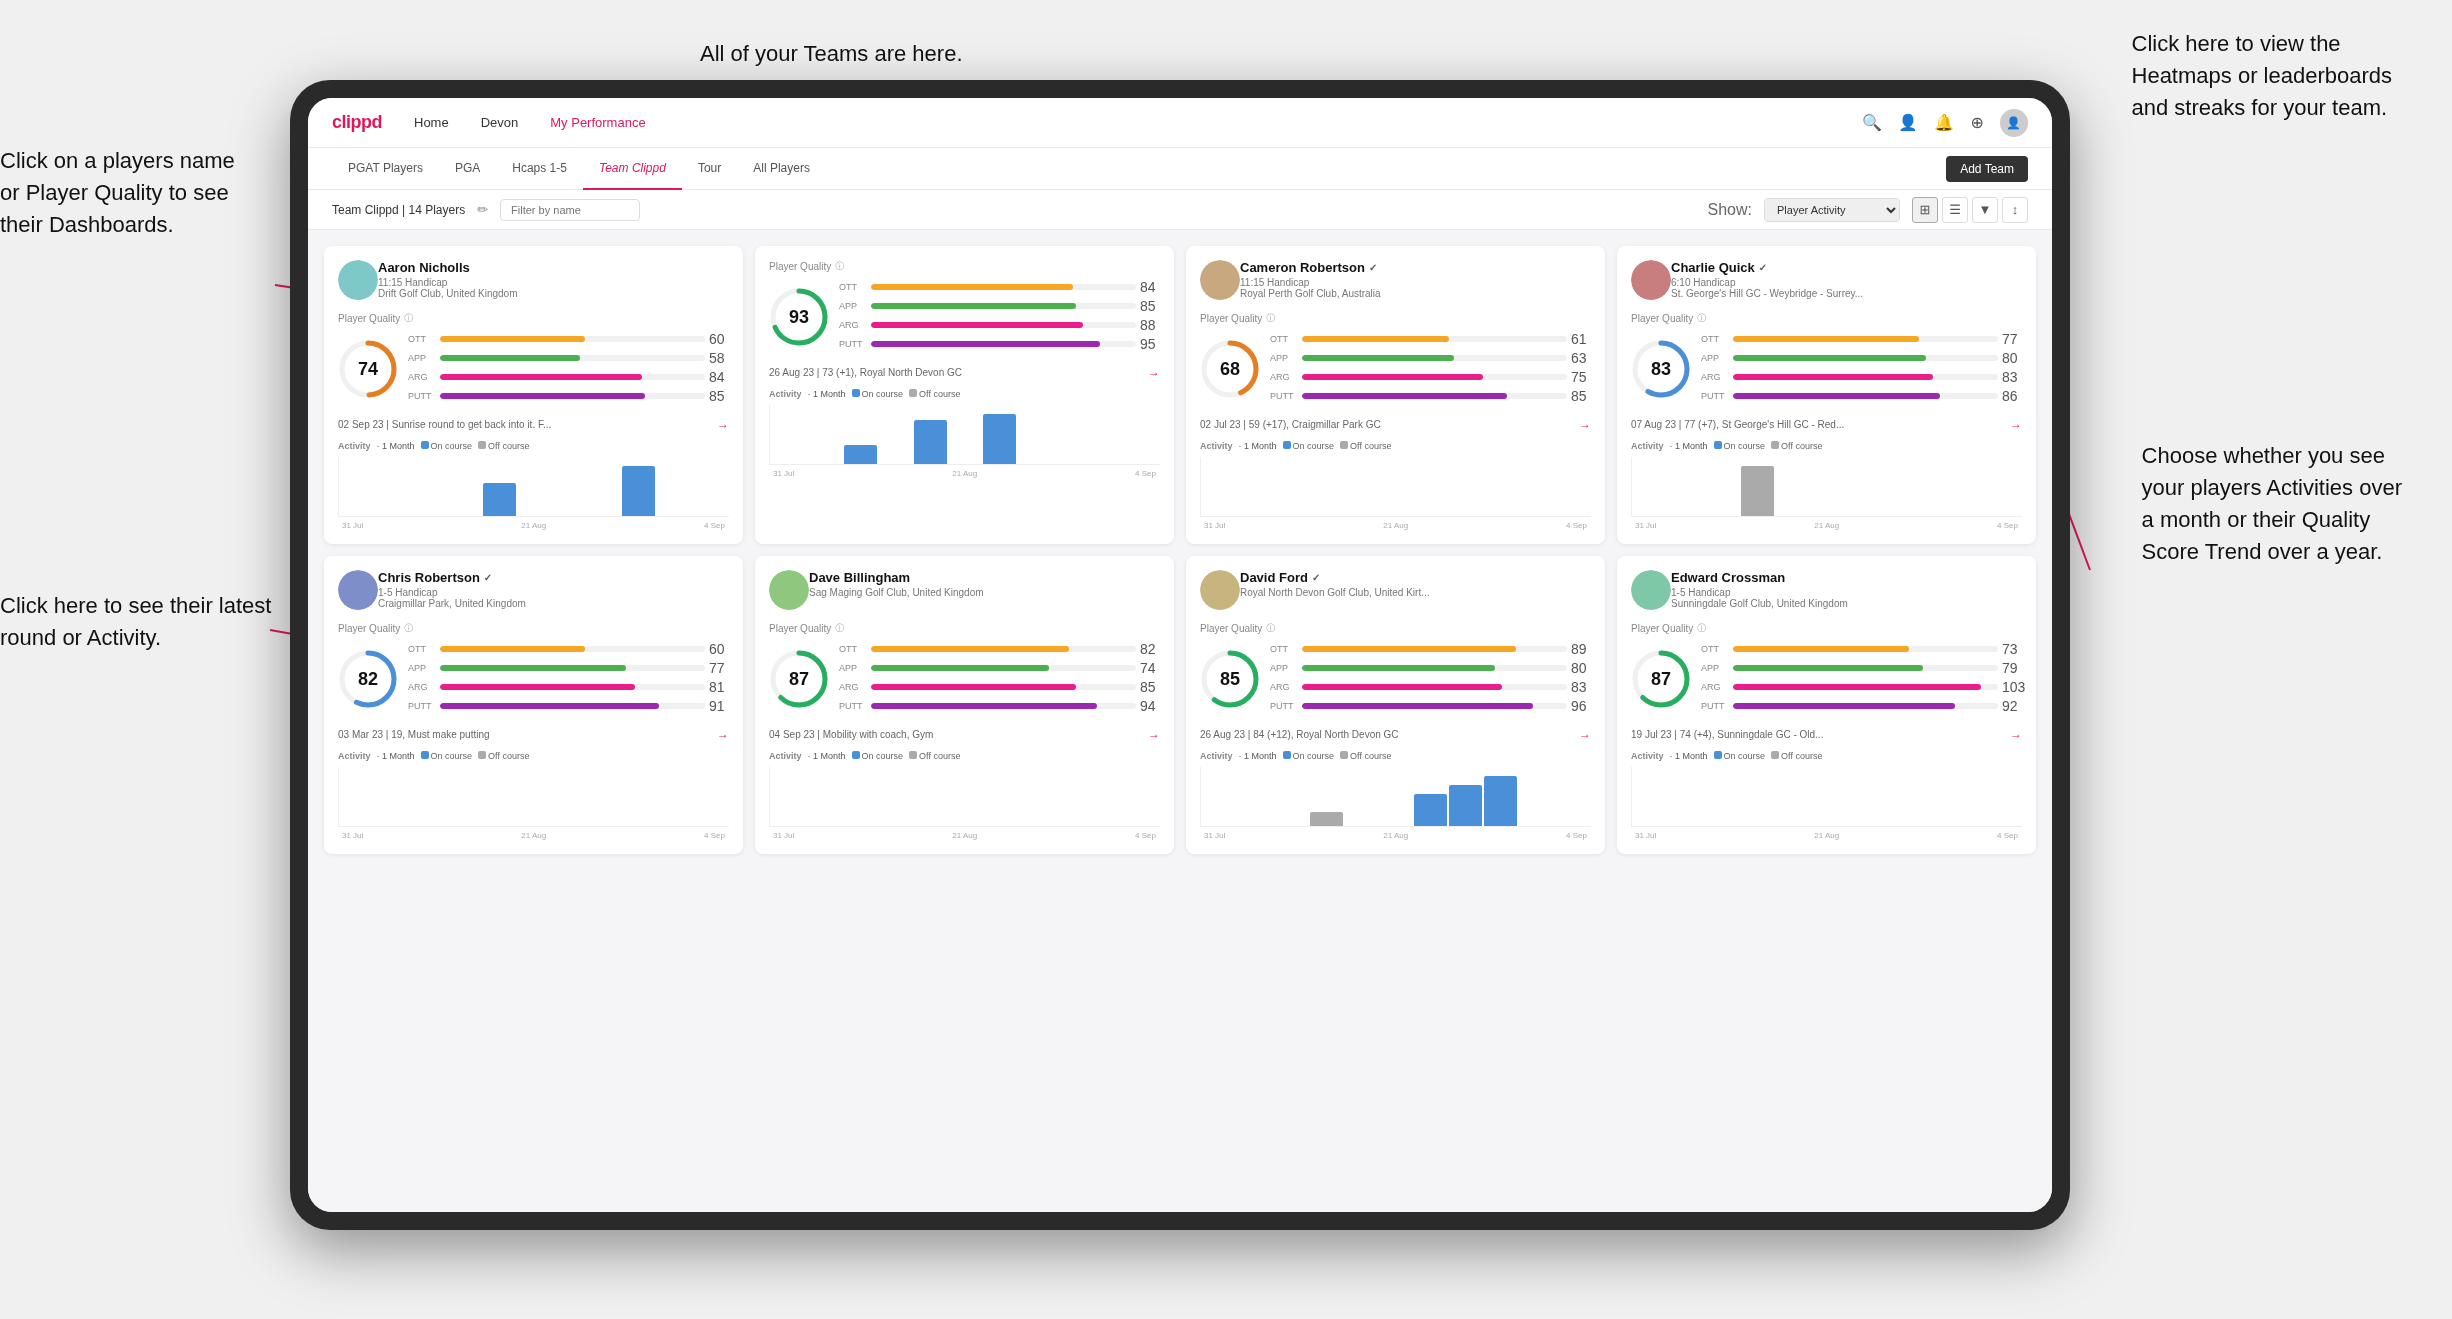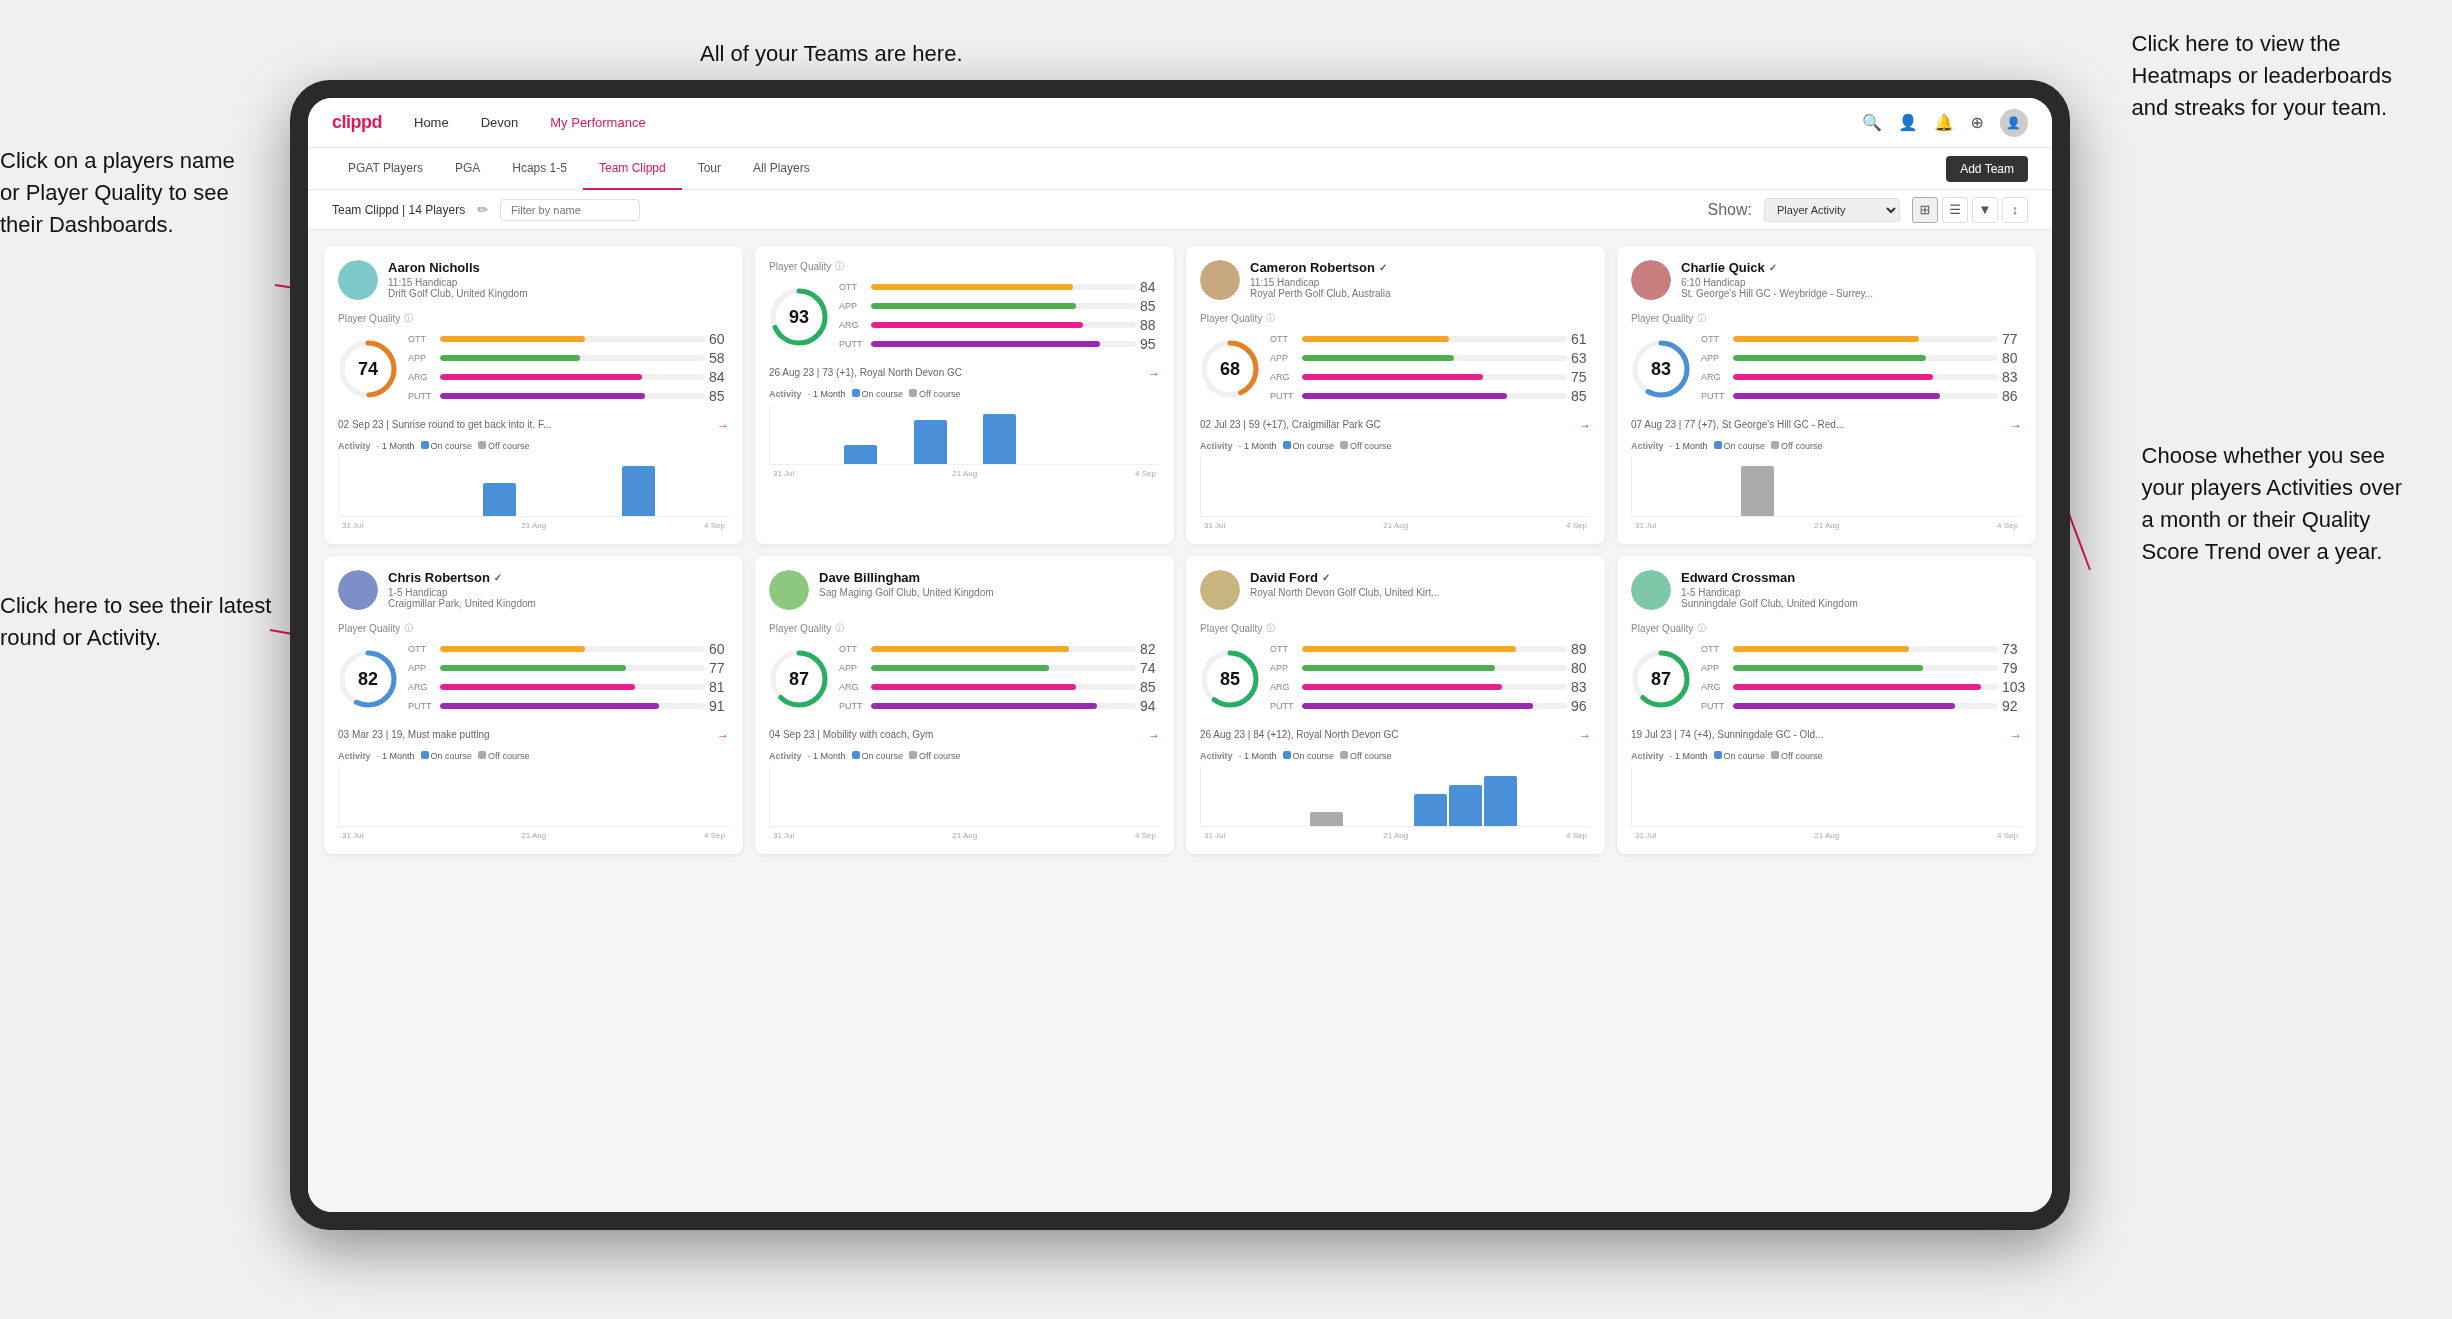--- a/index.html
+++ b/index.html
@@ -106,6 +106,7 @@
     .subnav-item.active {
       color: #e0185a;
       border-bottom: 2px solid #e0185a;
+      font-style: italic;
     }
     .subnav-right {
       margin-left: auto;

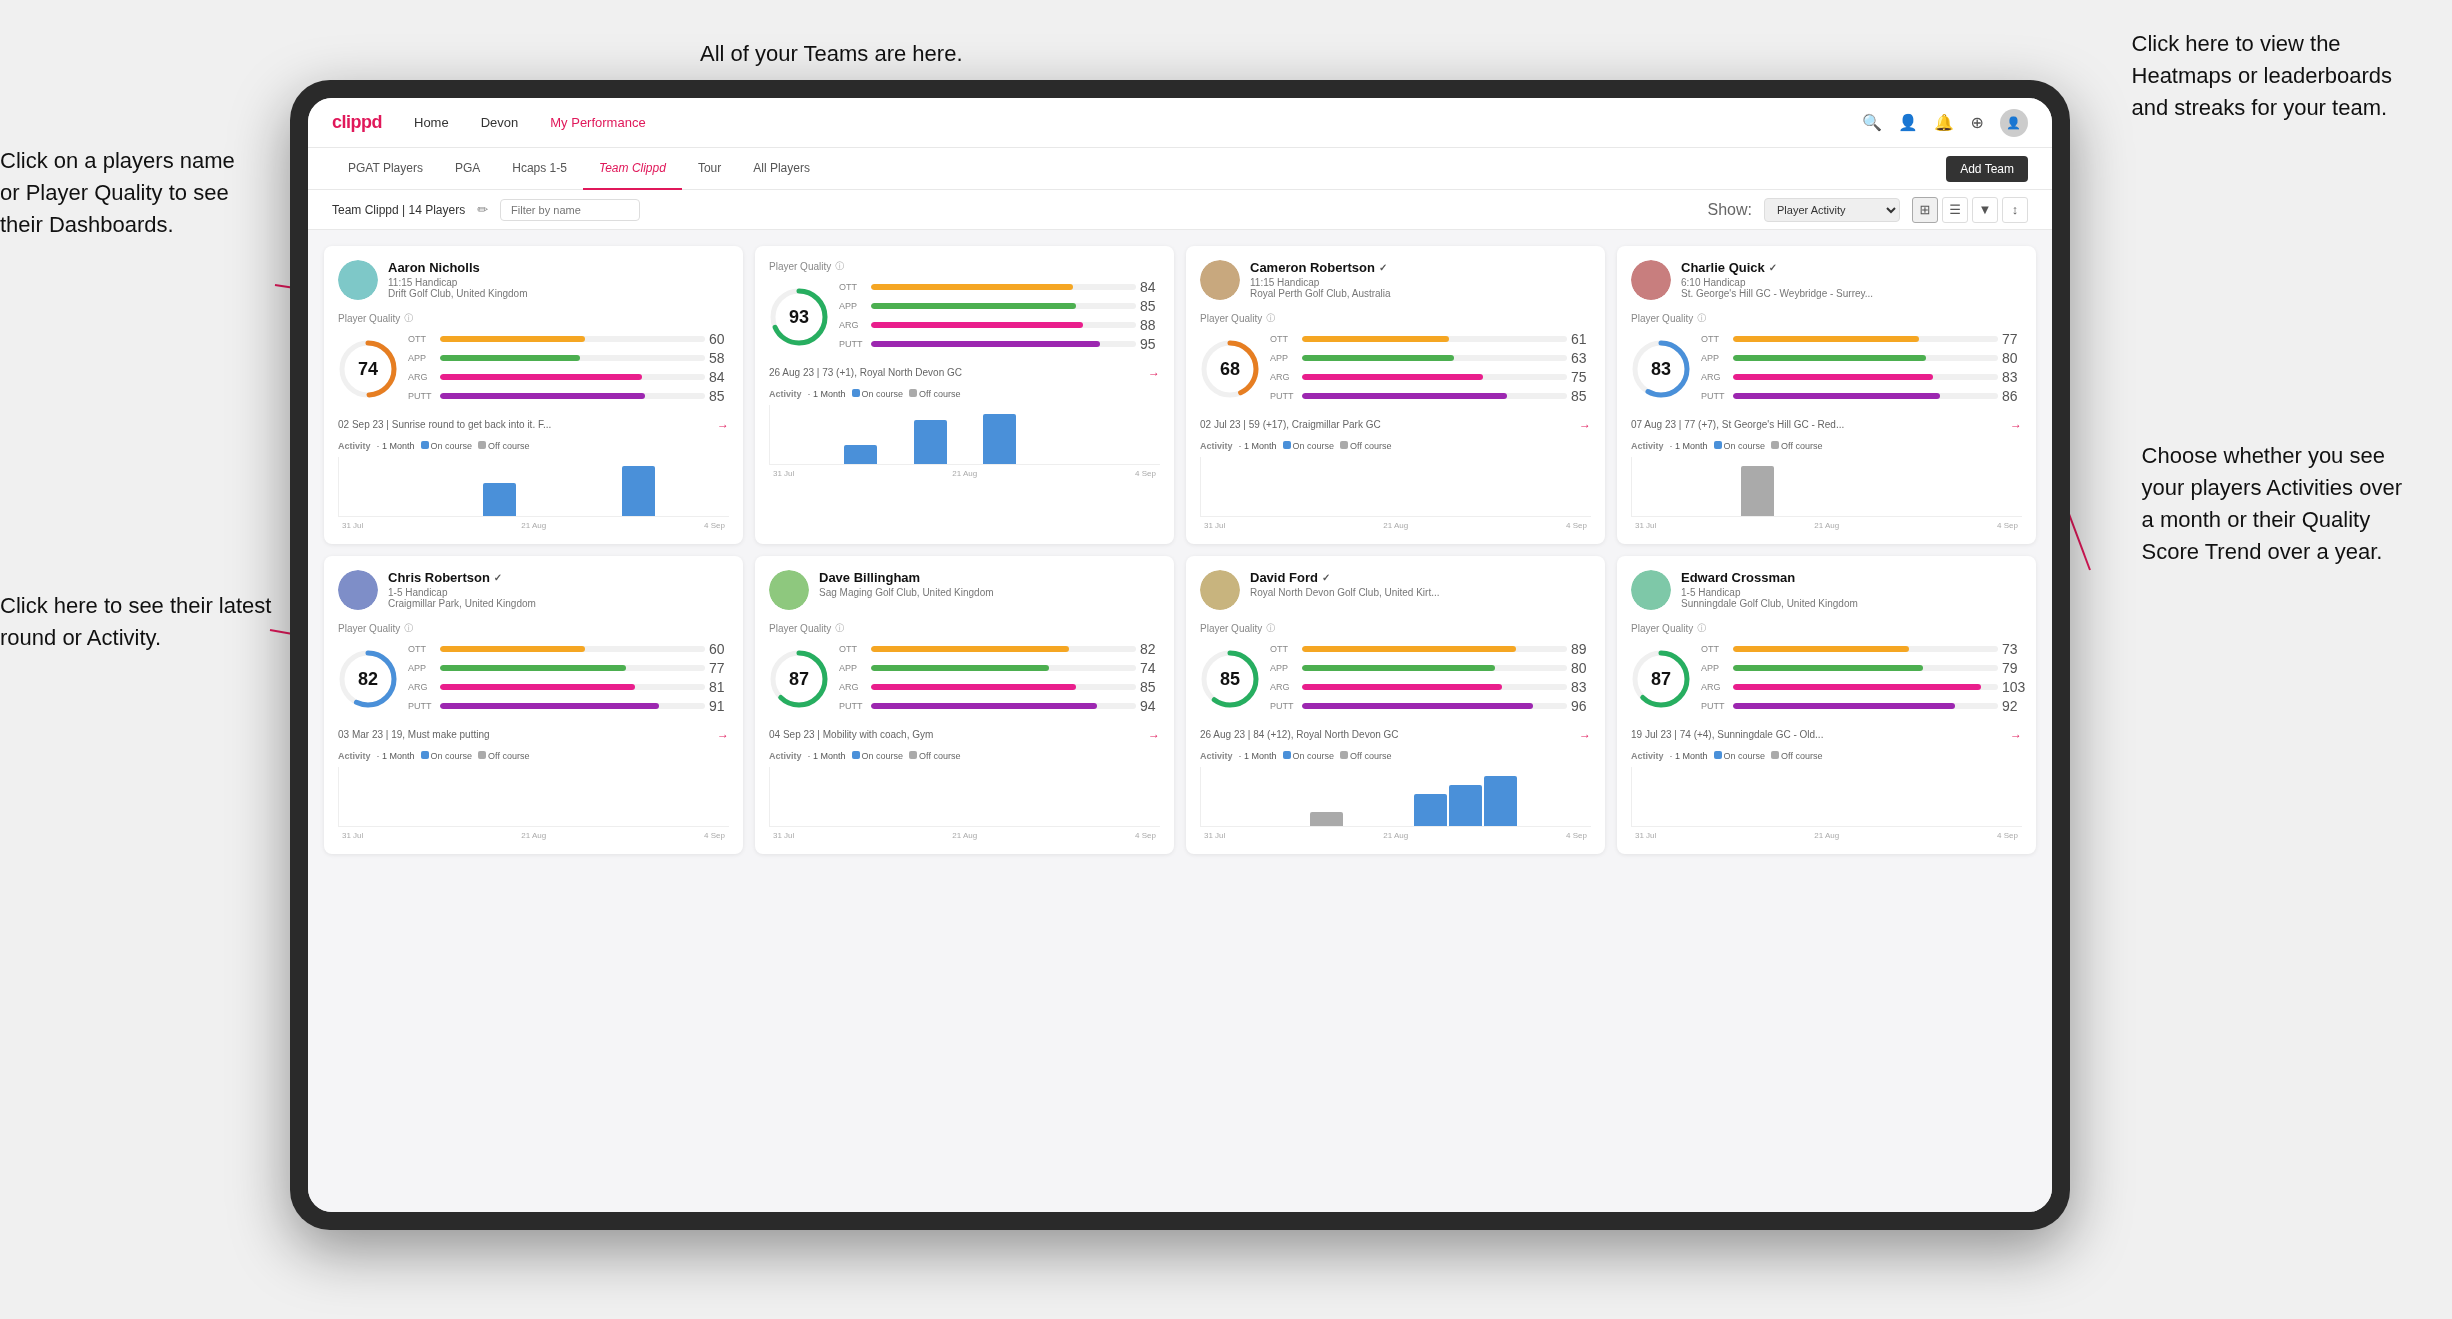--- a/index.html
+++ b/index.html
@@ -212,7 +212,6 @@
     .player-header {
       display: flex;
       align-items: flex-start;
-      gap: 10px;
       margin-bottom: 12px;
     }
     .player-avatar {

